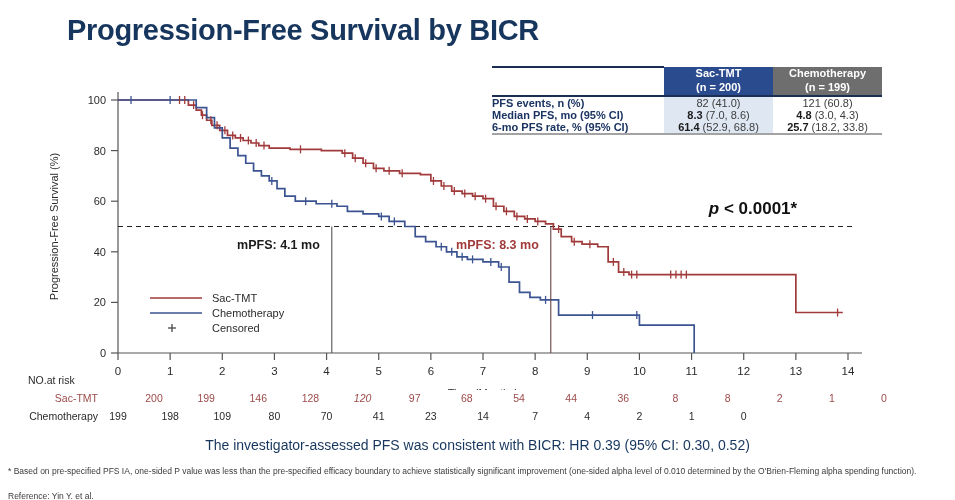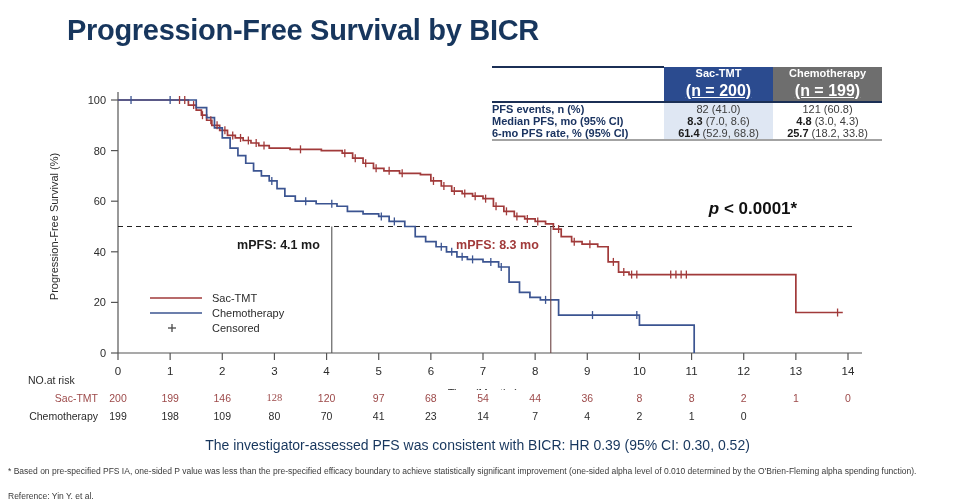--- a/index.html
+++ b/index.html
@@ -32,7 +32,7 @@
   }
   .th-arm.sac{background:#2b4b8f;}
   .th-arm.chemo{background:#6e6e6e;}
-  .arm-n{font-size:16px;font-weight:bold;display:block;text-decoration:underline;}
+  .arm-n{font-size:11px;font-weight:bold;display:block;}
   .row-label{
     font-weight:bold;color:#1b3461;text-align:left;
     padding:3px 4px 3px 6px;font-size:11px;white-space:nowrap;

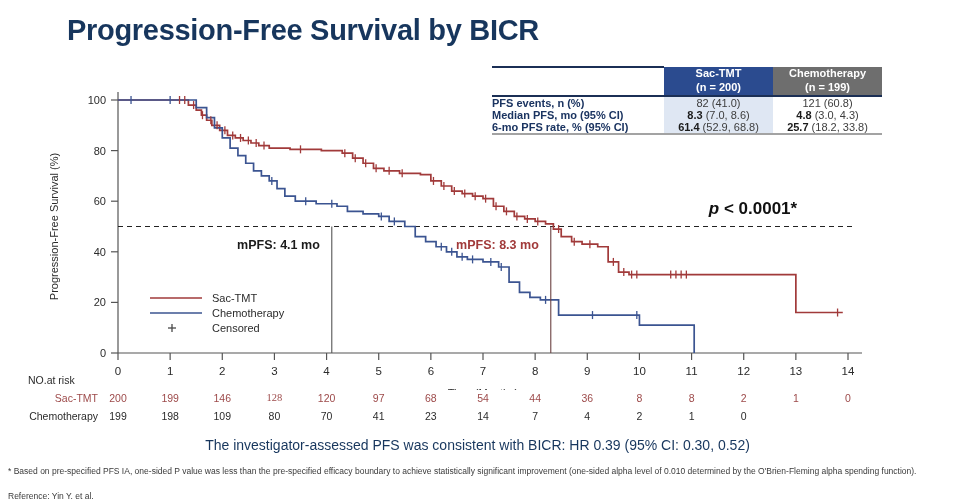--- a/index.html
+++ b/index.html
@@ -70,7 +70,7 @@
   .risk-name.sac{left:0px;color:#9d4a4a;}
   .risk-name.chemo{left:0px;color:#2b2b2b;}
   .risk-val{position:absolute;width:26px;text-align:center;font-size:10.5px;}
-  .risk-val.sac{color:#9d4a4a;}
+  .risk-val.sac{color:#9d4a4a;margin-left:36px;}
   .risk-val.chemo{color:#2b2b2b;}
 
   

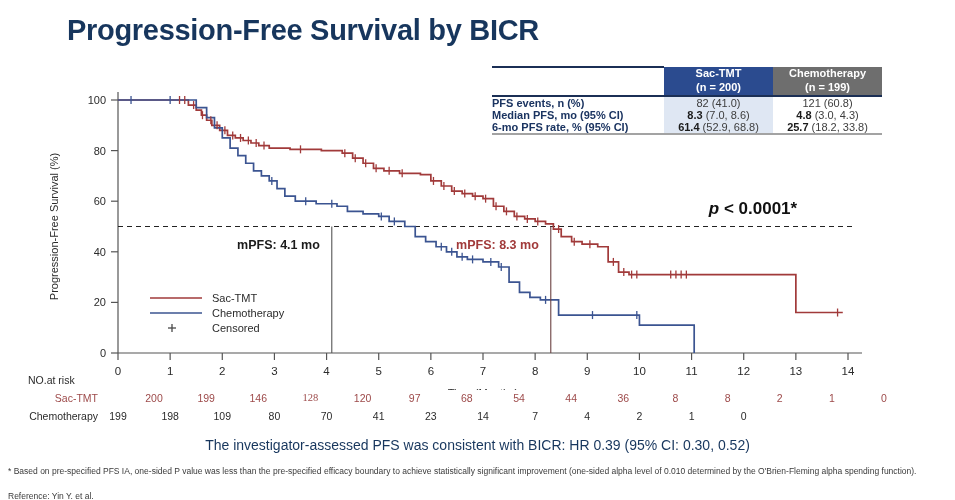--- a/index.html
+++ b/index.html
@@ -257,7 +257,7 @@
   <span class="risk-val sac" style="left: 87px;">200</span>
       <span class="risk-val sac" style="left: 139.143px;">199</span>
       <span class="risk-val sac" style="left: 191.286px;">146</span>
-      <span class="risk-val sac" style="left: 243.429px; font-family: Liberation Serif, serif;">128</span>
+      <span class="risk-val sac" style="left: 243.429px;">128</span>
       <span class="risk-val sac" style="left: 295.571px;">120</span>
       <span class="risk-val sac" style="left: 347.714px;">97</span>
       <span class="risk-val sac" style="left: 399.857px;">68</span>

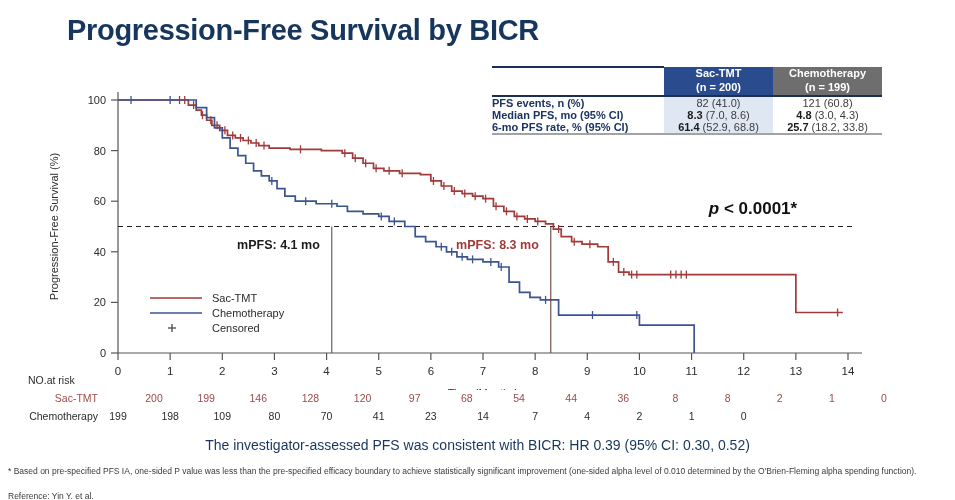--- a/index.html
+++ b/index.html
@@ -258,7 +258,7 @@
       <span class="risk-val sac" style="left: 139.143px;">199</span>
       <span class="risk-val sac" style="left: 191.286px;">146</span>
       <span class="risk-val sac" style="left: 243.429px;">128</span>
-      <span class="risk-val sac" style="left: 295.571px;">120</span>
+      <span class="risk-val sac" style="left: 295.571px; font-style: italic;">120</span>
       <span class="risk-val sac" style="left: 347.714px;">97</span>
       <span class="risk-val sac" style="left: 399.857px;">68</span>
       <span class="risk-val sac" style="left: 452px;">54</span>

